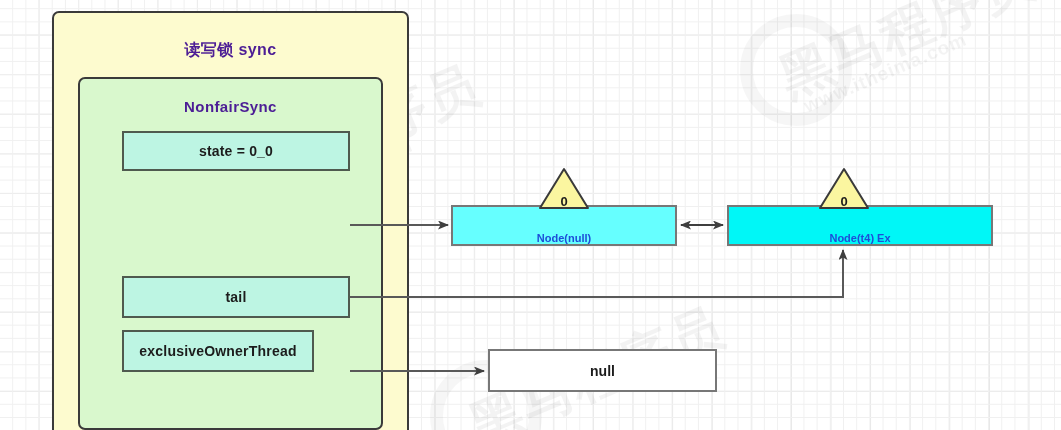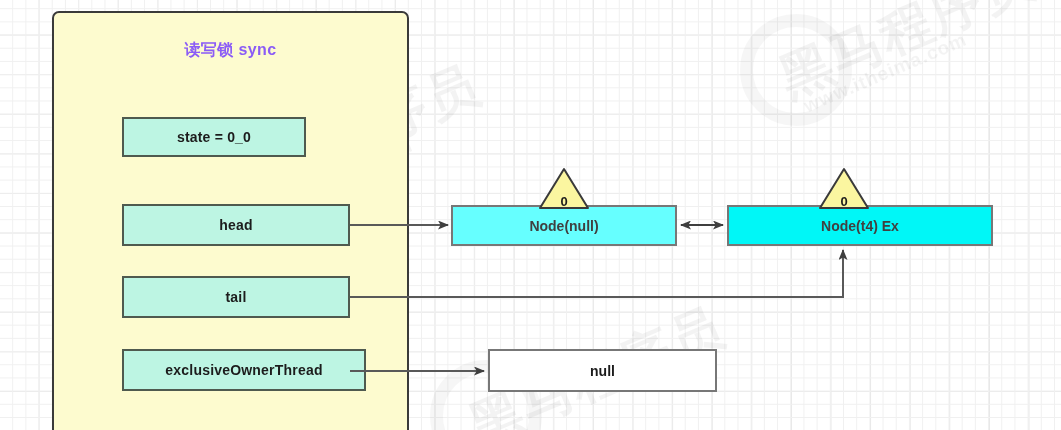--- a/index.html
+++ b/index.html
@@ -63,7 +63,7 @@
     width: 100%;
     text-align: center;
     font-weight: bold;
-    color: #8b5cf6;
+    color: #4c1d95;
     font-size: 16px;
     letter-spacing: 0.4px;
   }

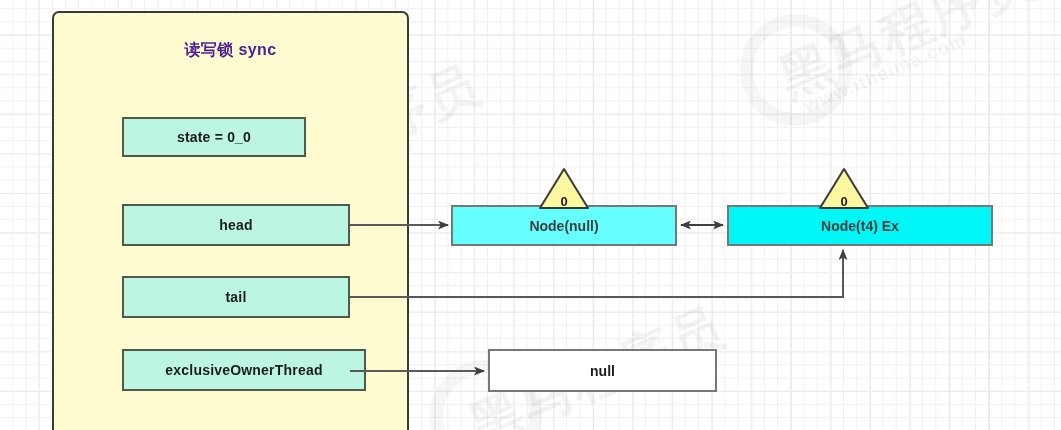--- a/index.html
+++ b/index.html
@@ -158,6 +158,9 @@
     <div class="box-title" style="top:27px;">读写锁 sync</div>
   </div>
 
+  <div class="inner-box" style="left:78px; top:77px; width:305px; height:353px;">
+    <div class="box-title inner-title" style="top:19px;">NonfairSync</div>
+  </div>
 
   <div class="field" style="left:122px; top:117px; width:184px; height:40px;">
     <span>state = 0_0</span>

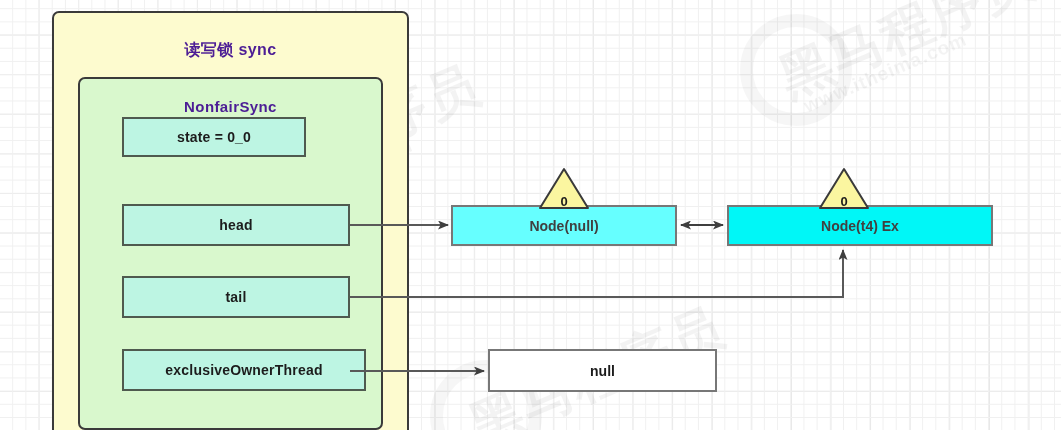--- a/index.html
+++ b/index.html
@@ -162,7 +162,7 @@
     <div class="box-title inner-title" style="top:19px;">NonfairSync</div>
   </div>
 
-  <div class="field" style="left:122px; top:117px; width:184px; height:40px;">
+  <div class="field" style="left:122px; top:131px; width:228px; height:40px;">
     <span>state = 0_0</span>
   </div>
 

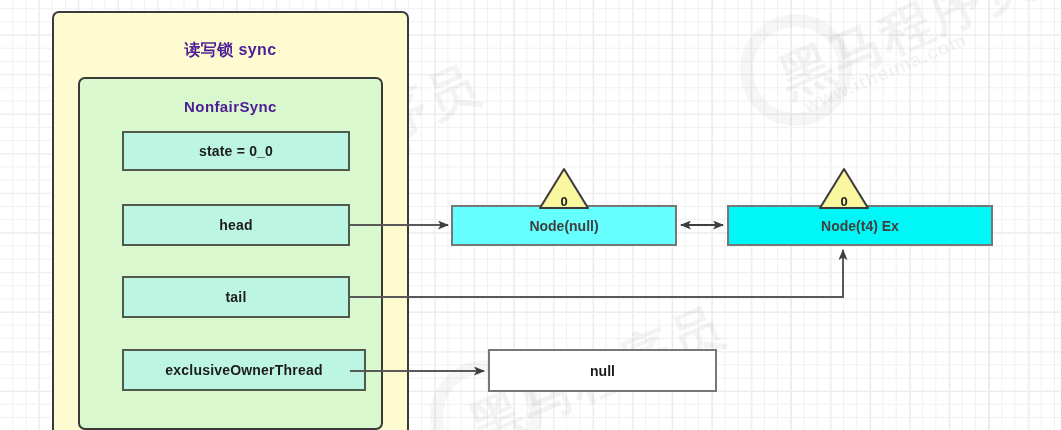--- a/index.html
+++ b/index.html
@@ -166,9 +166,6 @@
     <span>state = 0_0</span>
   </div>
 
-  <div class="field" style="left:122px; top:204px; width:228px; height:42px;">
-    <span>head</span>
-  </div>
 
   <div class="field" style="left:122px; top:276px; width:228px; height:42px;text-align:right;">
     <span>tail</span>

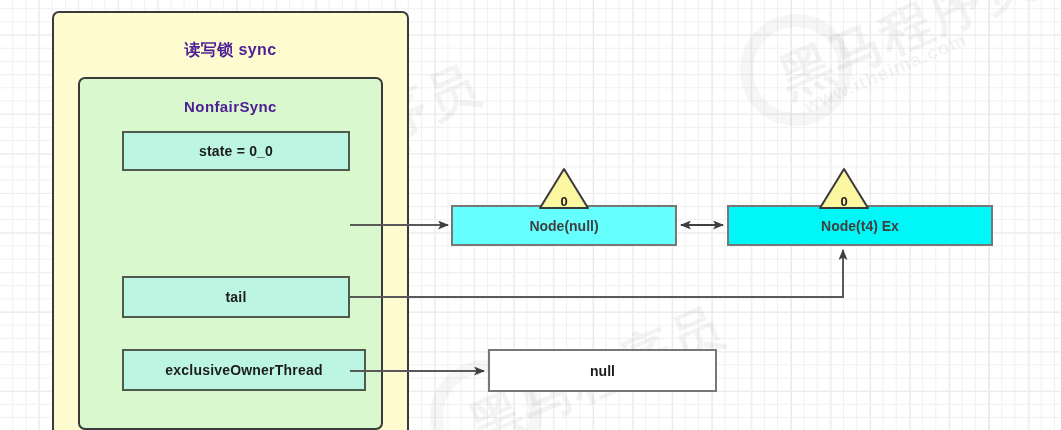--- a/index.html
+++ b/index.html
@@ -90,11 +90,11 @@
     box-sizing: border-box;
     border: 2px solid #777;
     display: flex;
-    align-items: center;
+    align-items: flex-end;
     justify-content: center;
-    font-size: 14px;
-    font-weight: bold;
-    color: #404040;
+    font-size: 11px;
+    font-weight: bold;
+    color: #1d4ed8;
   }
   .node-head { background: #66ffff; }
   .node-tail { background: #00f7f7; }

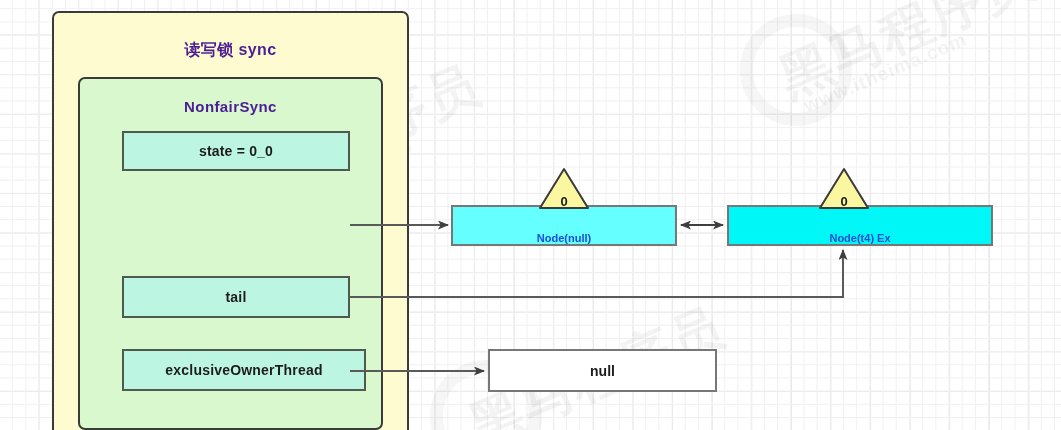--- a/index.html
+++ b/index.html
@@ -171,7 +171,7 @@
     <span>tail</span>
   </div>
 
-  <div class="field" style="left:122px; top:349px; width:244px; height:42px;">
+  <div class="field" style="left:122px; top:330px; width:192px; height:42px;">
     <span>exclusiveOwnerThread</span>
   </div>
 

